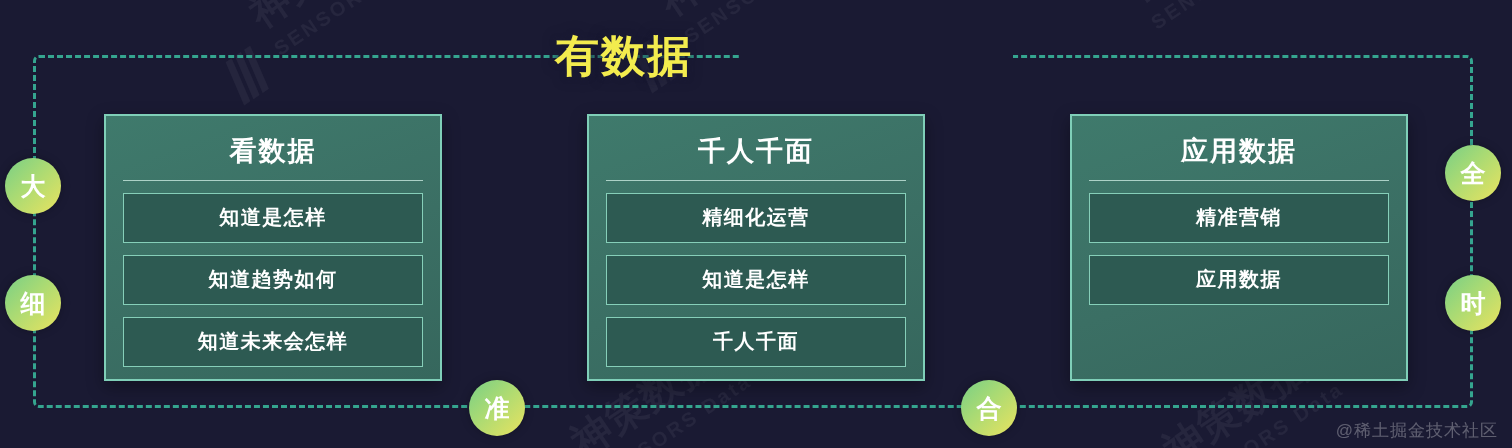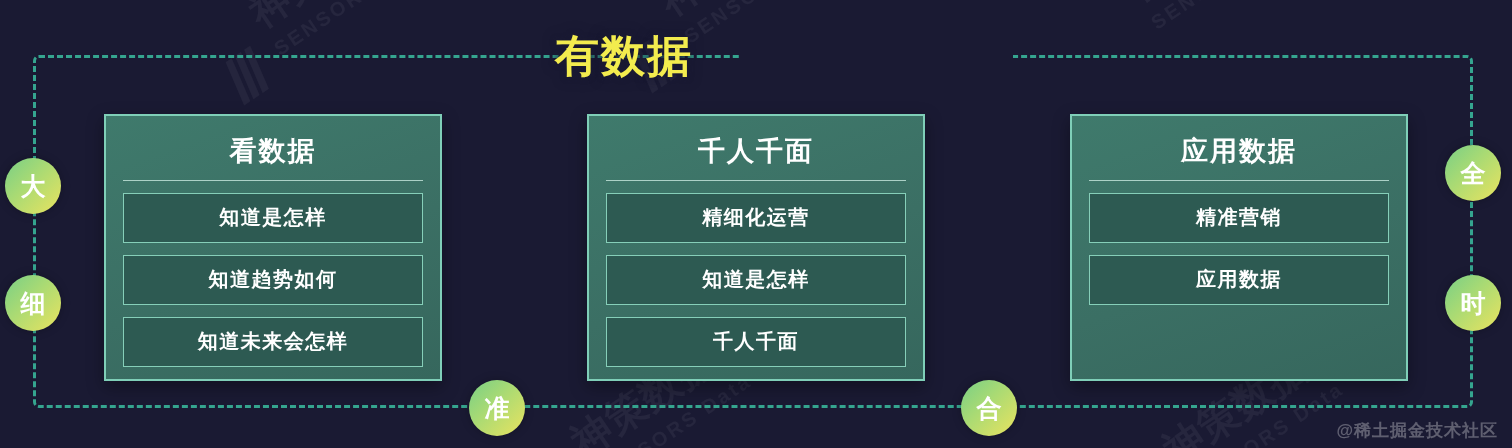--- a/index.html
+++ b/index.html
@@ -151,7 +151,6 @@
     font-size: 17px;
     letter-spacing: 1px;
     z-index: 9;
-    font-weight: bold;
   }
 </style>
 </head>

